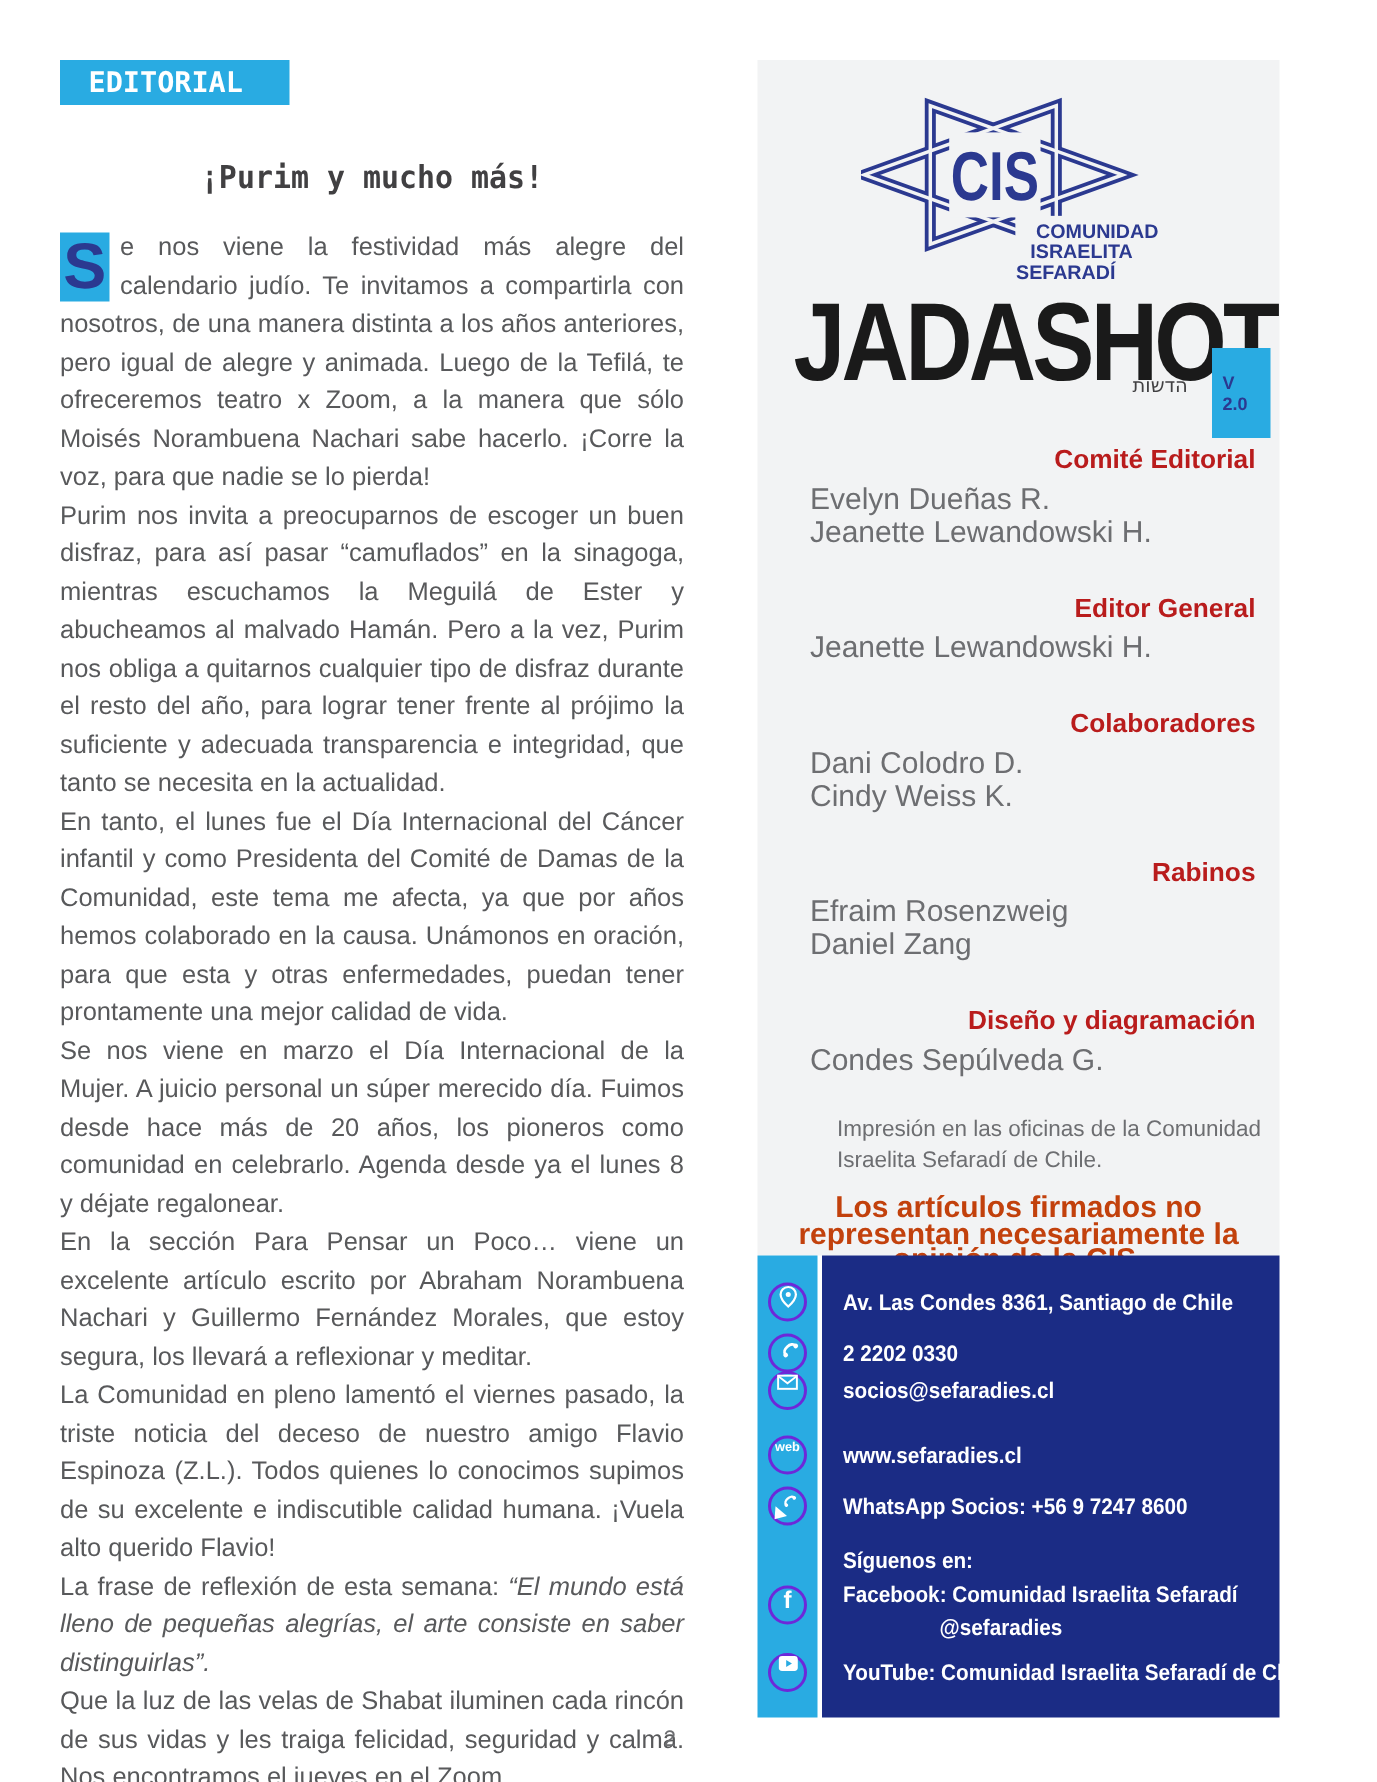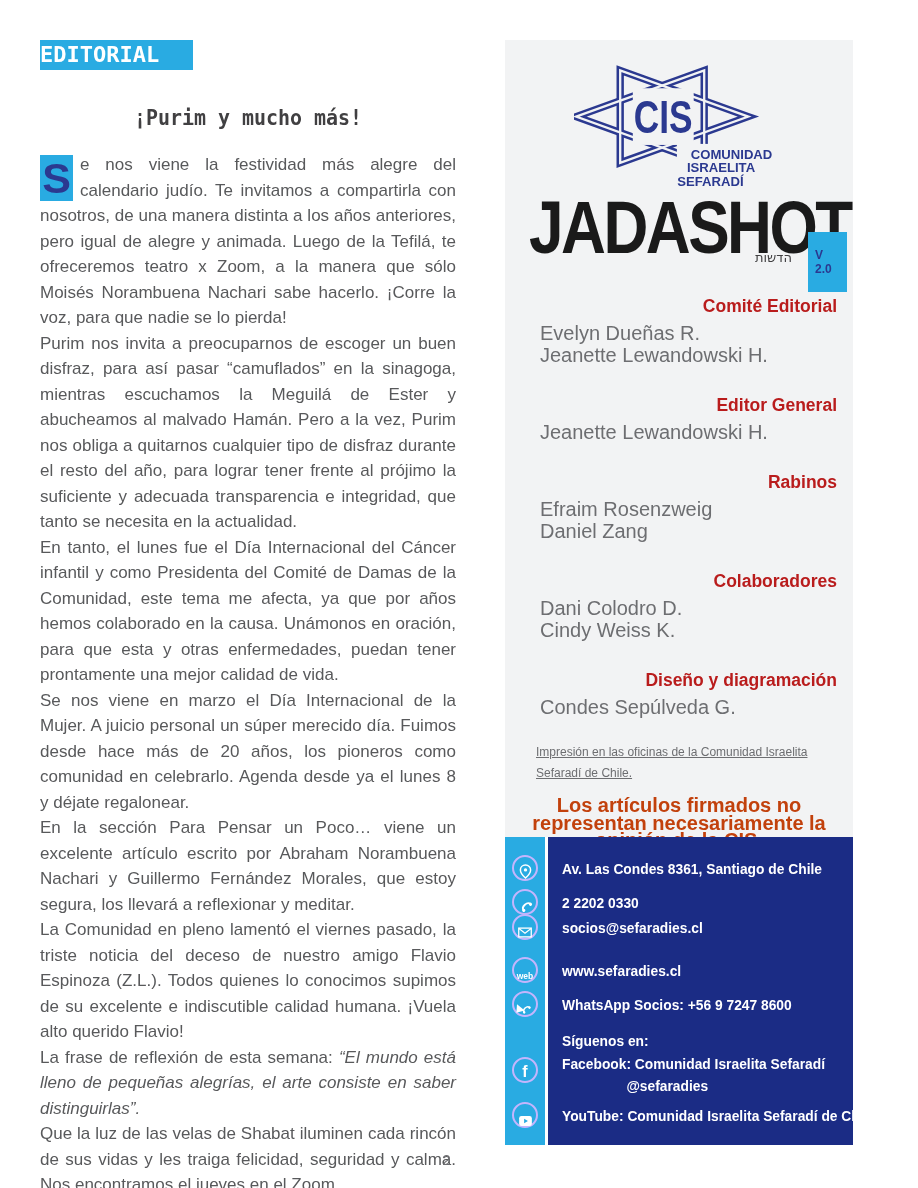--- a/index.html
+++ b/index.html
@@ -10,7 +10,7 @@
   .left-col{position:absolute;left:40px;top:40px;width:416px;}
   .tag{display:inline-block;background:#29ABE2;color:#ffffff;
        font-family:"DejaVu Sans Mono",monospace;font-weight:bold;
-       font-size:22px;line-height:30px;width:153px;padding-left:0;box-sizing:border-box;}
+       font-size:19px;line-height:30px;width:153px;padding-left:19px;box-sizing:border-box;}
   .title{margin:36px 0 0 0;text-align:center;font-family:"DejaVu Sans Mono",monospace;
          font-weight:bold;font-size:21px;color:#414042;transform:scaleX(.95);}
   .body-text{margin-top:22px;color:#58595B;font-size:17px;line-height:25.5px;text-align:justify;}

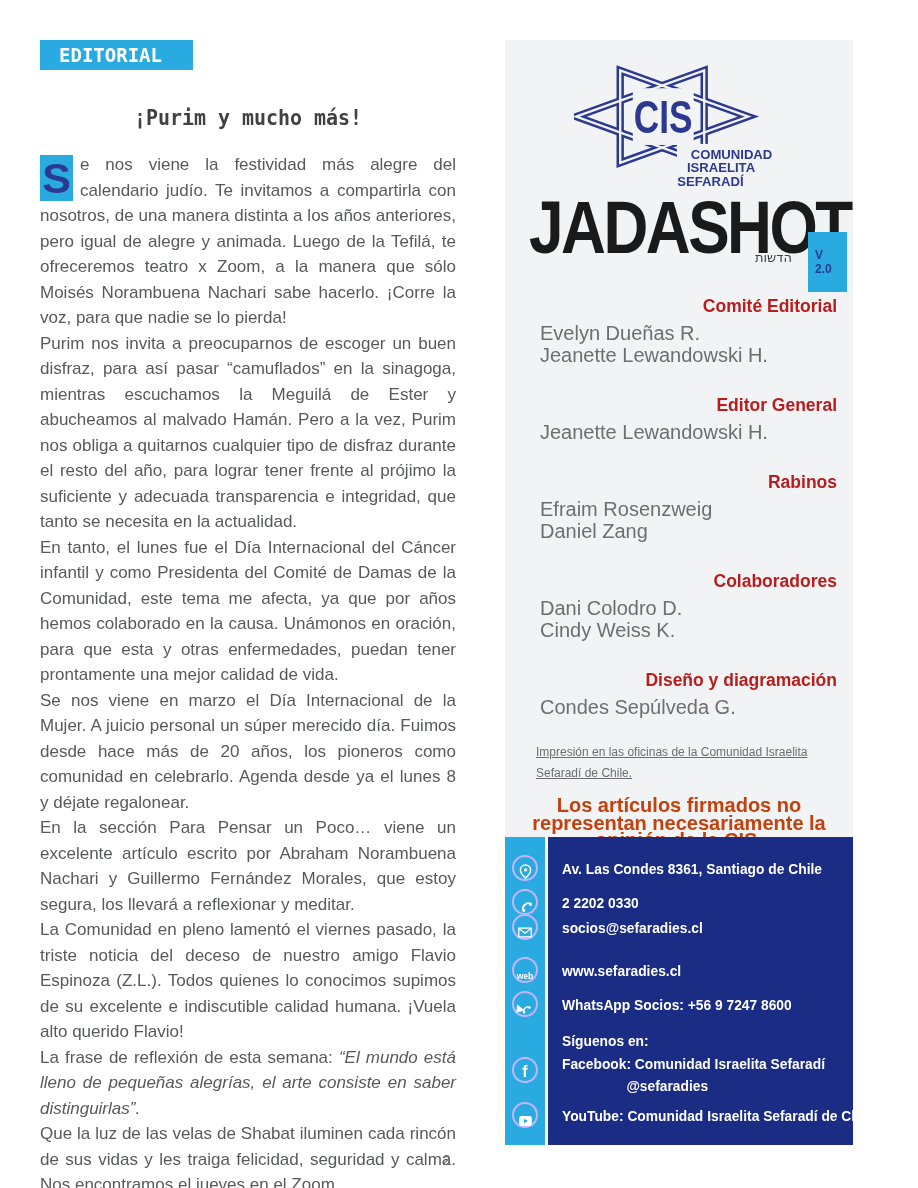--- a/index.html
+++ b/index.html
@@ -123,14 +123,14 @@
         <div class="staff-name">Jeanette Lewandowski H.</div>
       </div>
       <div class="staff-section">
+        <div class="staff-heading">Colaboradores</div>
+        <div class="staff-name">Dani Colodro D.</div>
+        <div class="staff-name">Cindy Weiss K.</div>
+      </div>
+      <div class="staff-section">
         <div class="staff-heading">Rabinos</div>
         <div class="staff-name">Efraim Rosenzweig</div>
         <div class="staff-name">Daniel Zang</div>
-      </div>
-      <div class="staff-section">
-        <div class="staff-heading">Colaboradores</div>
-        <div class="staff-name">Dani Colodro D.</div>
-        <div class="staff-name">Cindy Weiss K.</div>
       </div>
       <div class="staff-section">
         <div class="staff-heading">Diseño y diagramación</div>

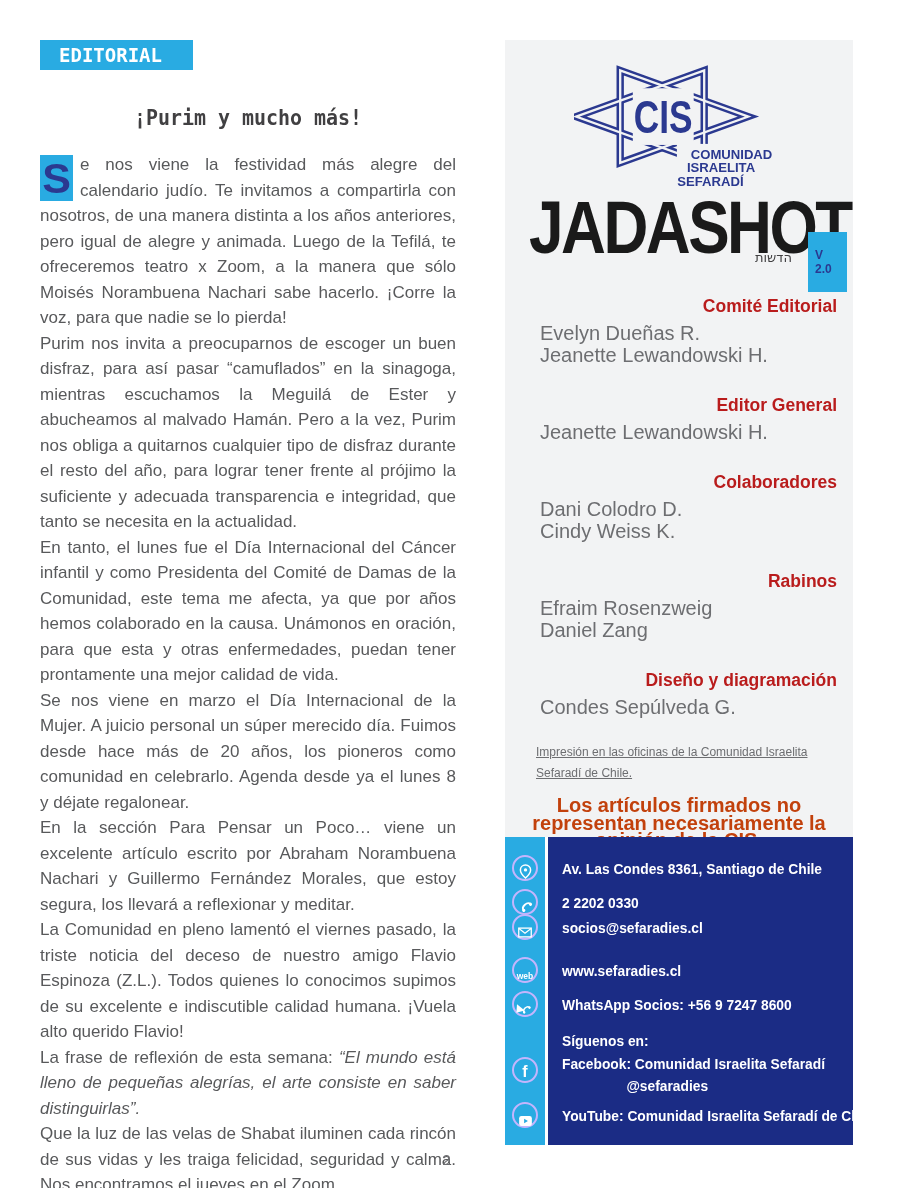--- a/index.html
+++ b/index.html
@@ -33,8 +33,8 @@
   .staff-section{margin-bottom:29px;}
   .staff-heading{color:#b91c1c;font-weight:bold;font-size:17.5px;margin:0 0 5px 0;text-align:right;}
   .staff-name{color:#6D6E71;font-size:20px;line-height:22px;}
-  .printing-note{position:absolute;top:702px;left:31px;width:315px;color:#6D6E71;
-                 font-size:12px;line-height:21px;text-decoration:underline;}
+  .printing-note{position:absolute;top:702px;left:53px;width:315px;color:#6D6E71;
+                 font-size:15px;line-height:21px;}
   .disclaimer{position:absolute;top:757px;left:24px;width:300px;text-align:center;
               color:#c2410c;font-weight:bold;font-size:20px;line-height:17.5px;}
 

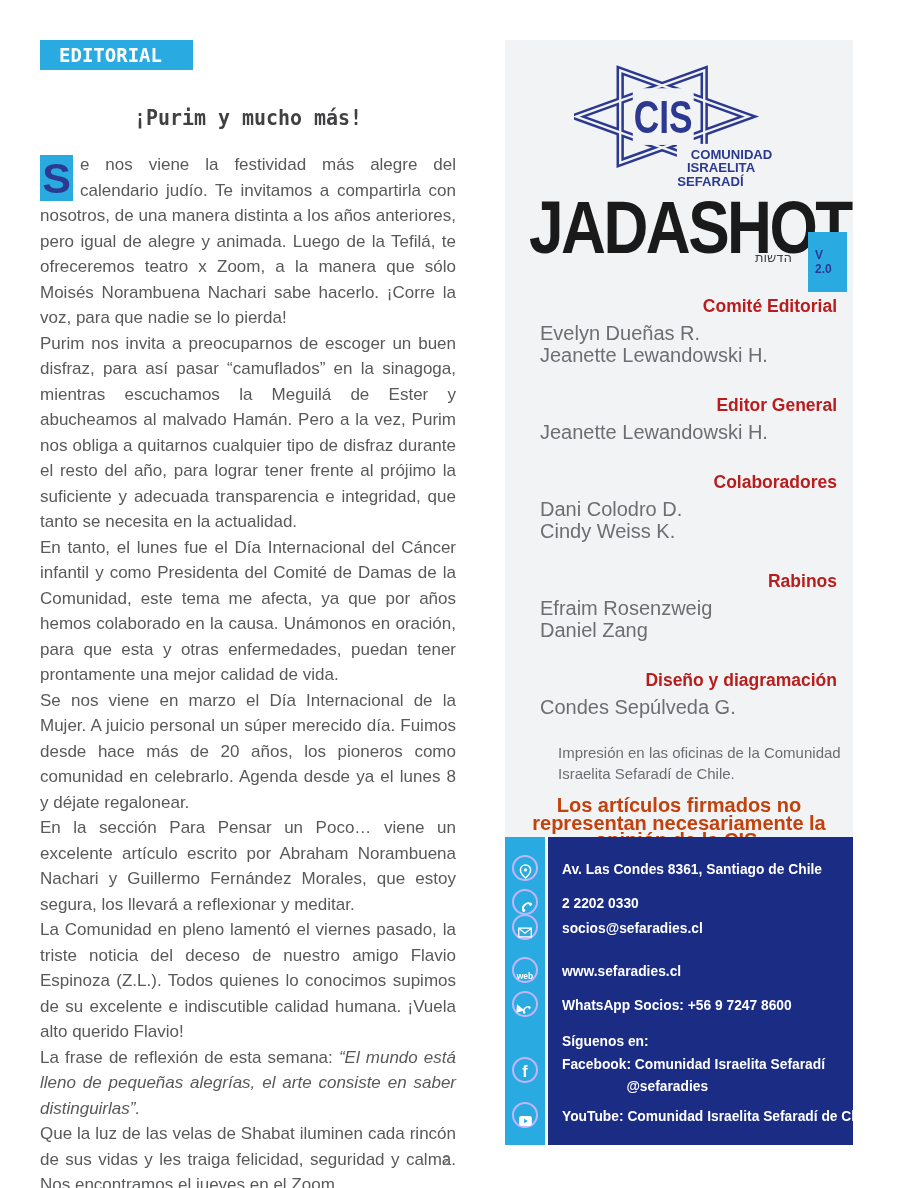--- a/index.html
+++ b/index.html
@@ -50,8 +50,8 @@
   .row-lines .row-line{color:#ffffff;font-weight:bold;font-size:15px;line-height:22px;
             white-space:nowrap;transform:scaleX(.92);transform-origin:left center;}
   .indent2{padding-left:70px;}
-  .icon-circle{width:26px;height:26px;border:2px solid #c4b5fd;border-radius:50%;color:#ffffff;
-               display:flex;align-items:flex-end;justify-content:center;font-size:14px;
+  .icon-circle{width:26px;height:26px;border:2px solid #6d28d9;border-radius:50%;color:#ffffff;
+               display:flex;align-items:flex-start;justify-content:center;font-size:14px;
                box-sizing:border-box;position:relative;flex:none;}
   .web-label{font-size:8.5px;font-weight:bold;letter-spacing:0;}
   .fb-letter{font-size:16px;font-weight:bold;}

